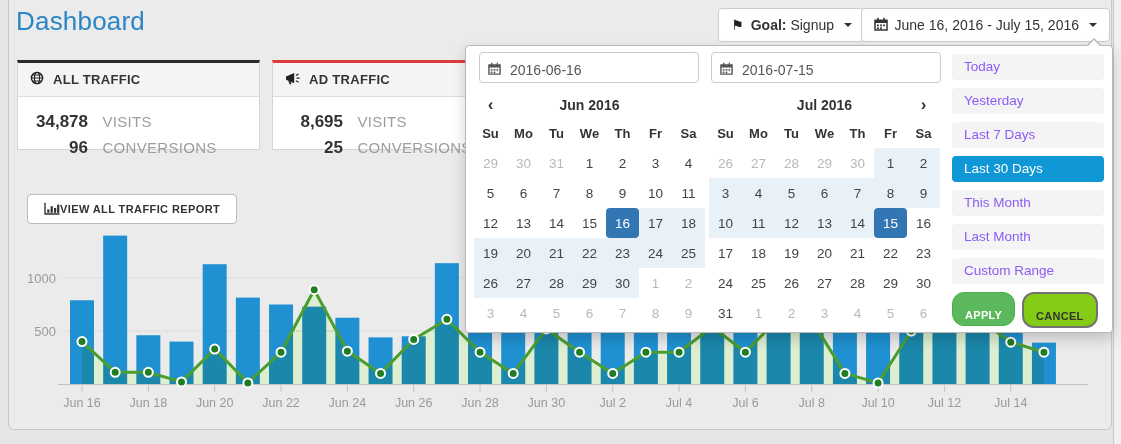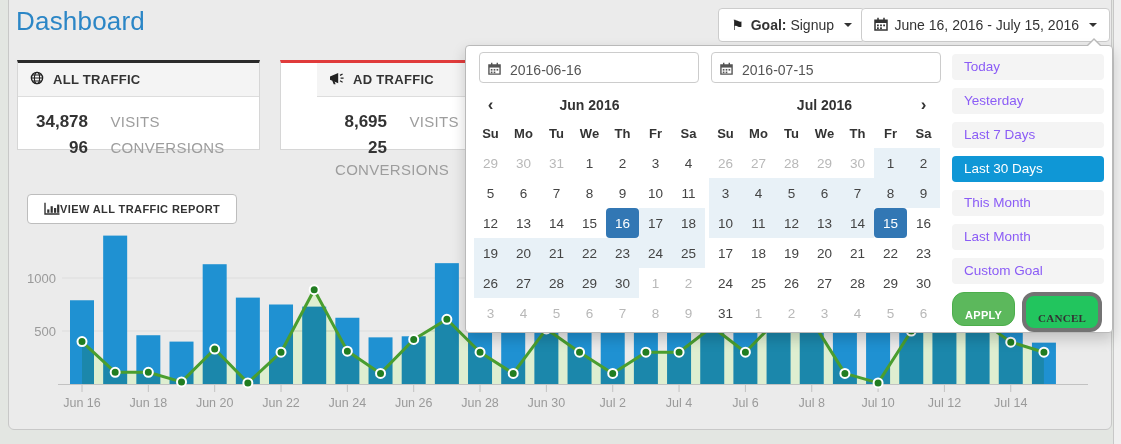--- a/index.html
+++ b/index.html
@@ -43,7 +43,7 @@
     background:#fff;border:1px solid #d6d6d6;border-top-width:3px;
   }
   .card-all{left:17px;border-top-color:#2b2b2b;}
-  .card-ad{left:280px;border-top-color:#e03b3b;padding-left:36px;}
+  .card-ad{left:272px;border-top-color:#e03b3b;}
   .card-head{
     height:33px;background:#f4f4f4;border-bottom:1px solid #ddd;
     display:flex;align-items:center;gap:9px;padding:0 12px;

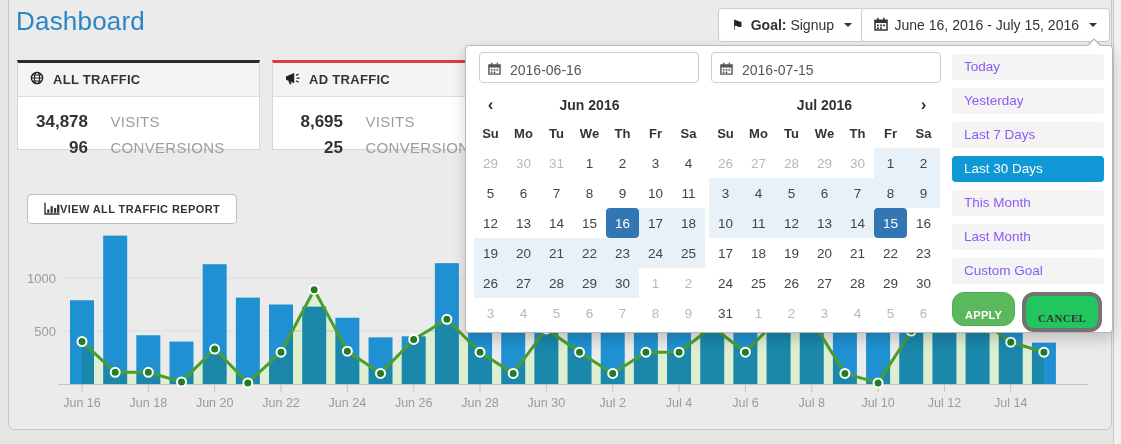--- a/index.html
+++ b/index.html
@@ -52,7 +52,7 @@
   .card-body{padding-top:10px;}
   .stat-row{margin:4px 0;line-height:22px;}
   .stat-num{display:inline-block;width:70px;text-align:right;font-weight:bold;font-size:17px;color:#333;}
-  .stat-label{margin-left:18px;color:#9d9d9d;font-size:15px;letter-spacing:.3px;}
+  .stat-label{margin-left:10px;color:#9d9d9d;font-size:15px;letter-spacing:.3px;}
   
   .report-btn{
     position:absolute;left:27px;top:194px;height:30px;box-sizing:border-box;

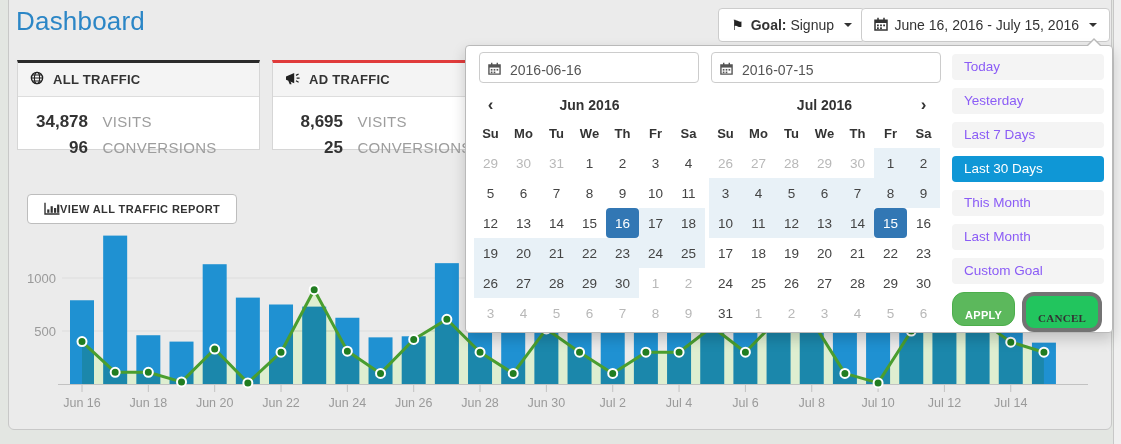--- a/index.html
+++ b/index.html
@@ -460,7 +460,7 @@
       <div class="range-item active">Last 30 Days</div>
       <div class="range-item">This Month</div>
       <div class="range-item">Last Month</div>
-      <div class="range-item">Custom Goal</div>
+      <div class="range-item">Custom Range</div>
     </div>
 
   <button class="dp-btn dp-apply">APPLY</button>

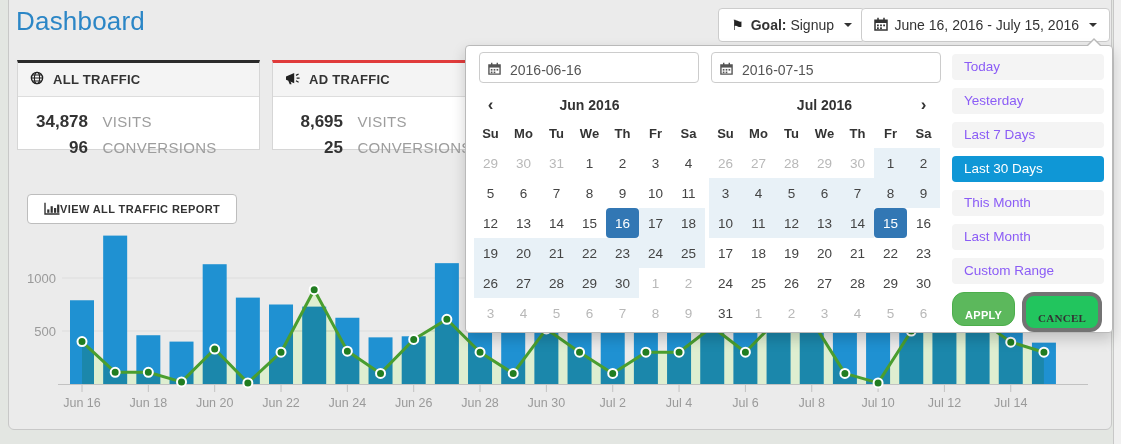--- a/index.html
+++ b/index.html
@@ -113,7 +113,7 @@
     font-family:inherit;
   }
   .dp-apply{left:486px;background:#5cb85c;border:1px solid #4cae4c;color:#fff;}
-  .dp-cancel{left:556px;background:#22c55e;border:4px solid #737373;color:#333;font-family:Liberation Serif, serif;}
+  .dp-cancel{left:556px;background:#84cc16;border:2px solid #737373;color:#333;}
 </style>
 </head>
 <body>

